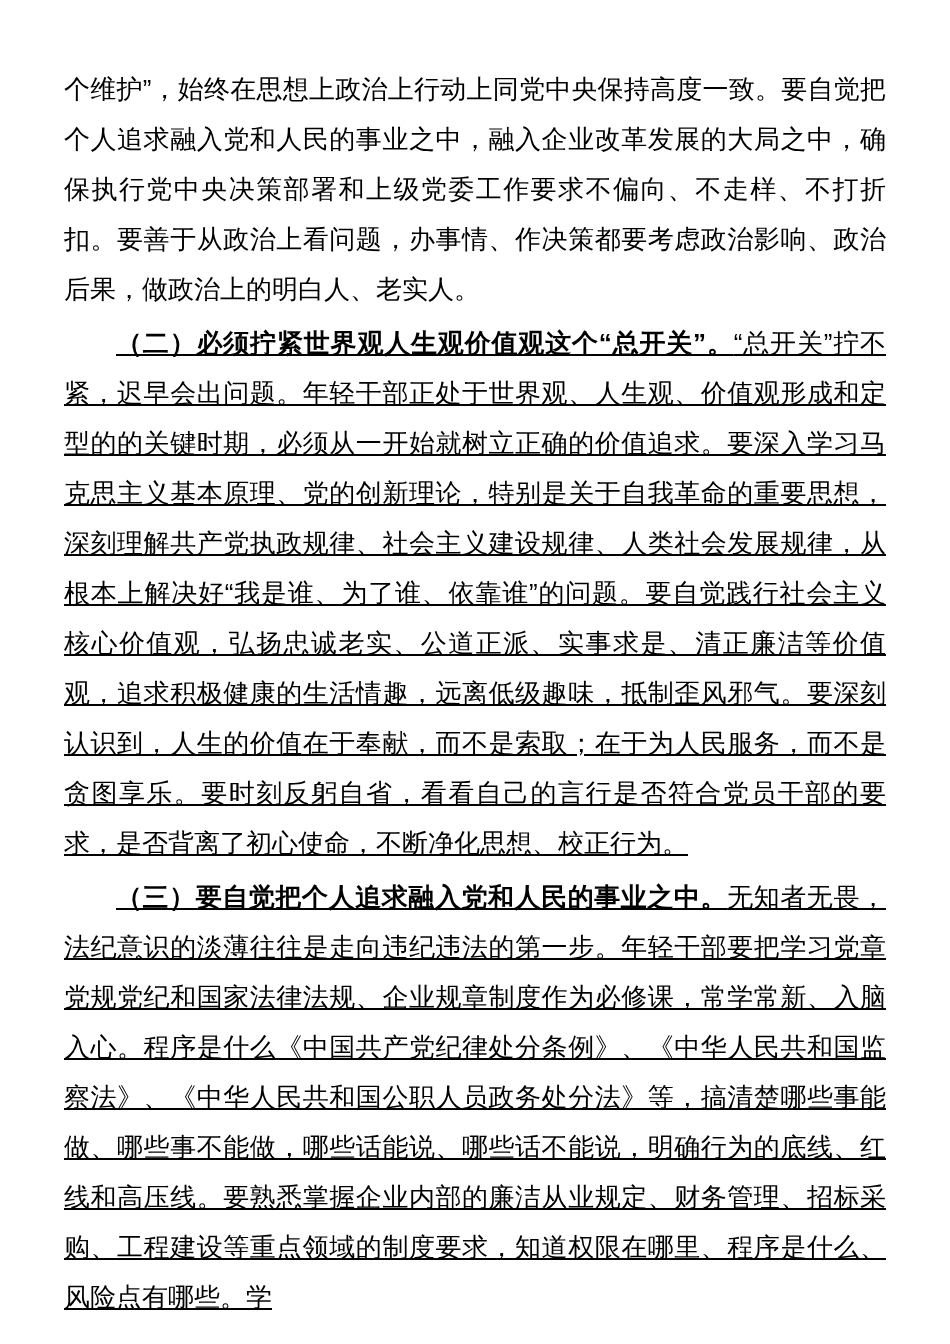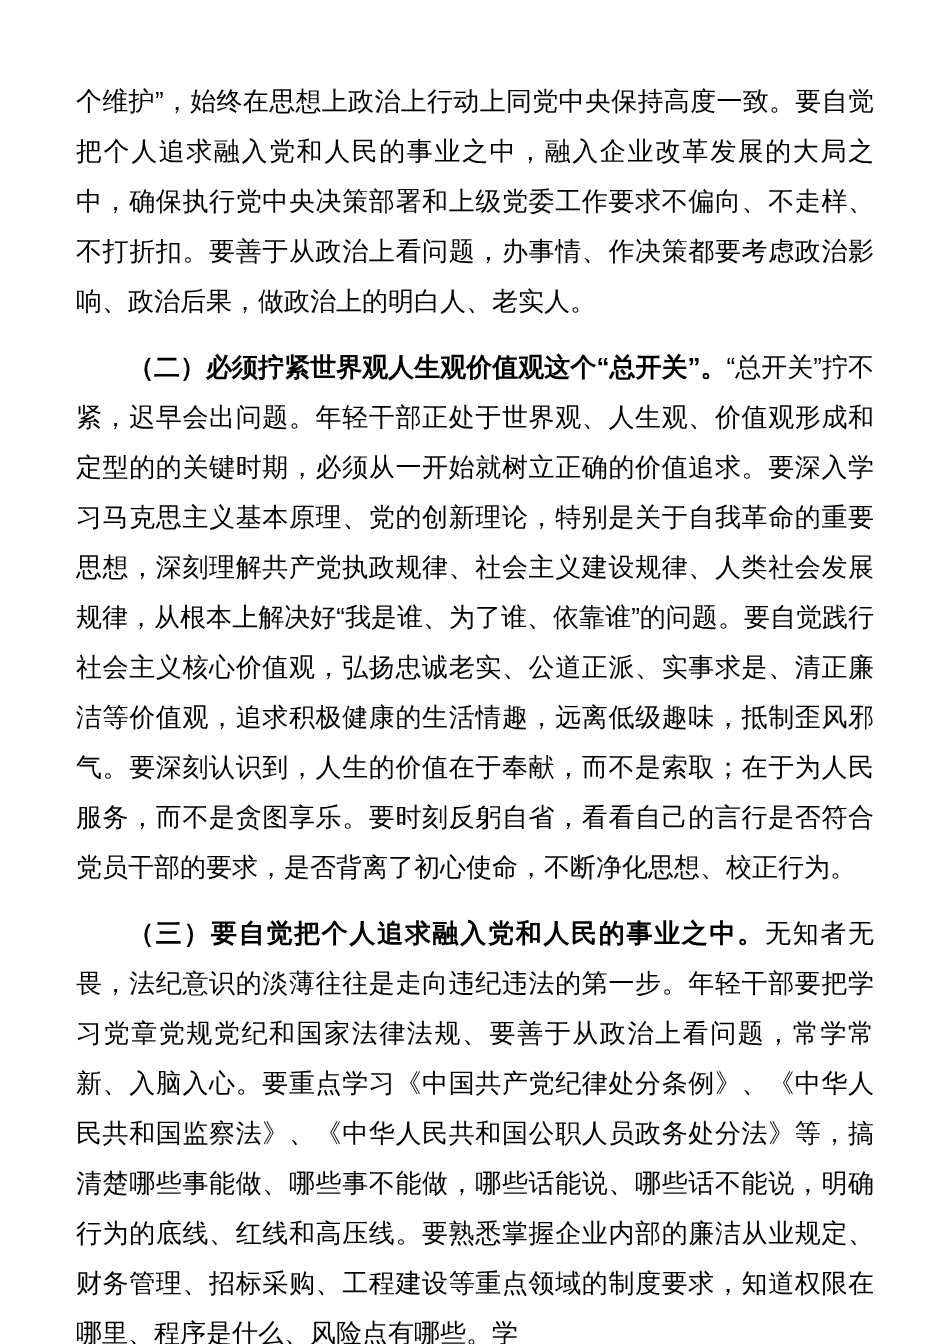--- a/index.html
+++ b/index.html
@@ -25,7 +25,7 @@
     text-justify: inter-ideograph;
   }
   .para {
-    margin: 16px;
+    margin: 4px;
     padding: 0;
   }
   .para.indent {

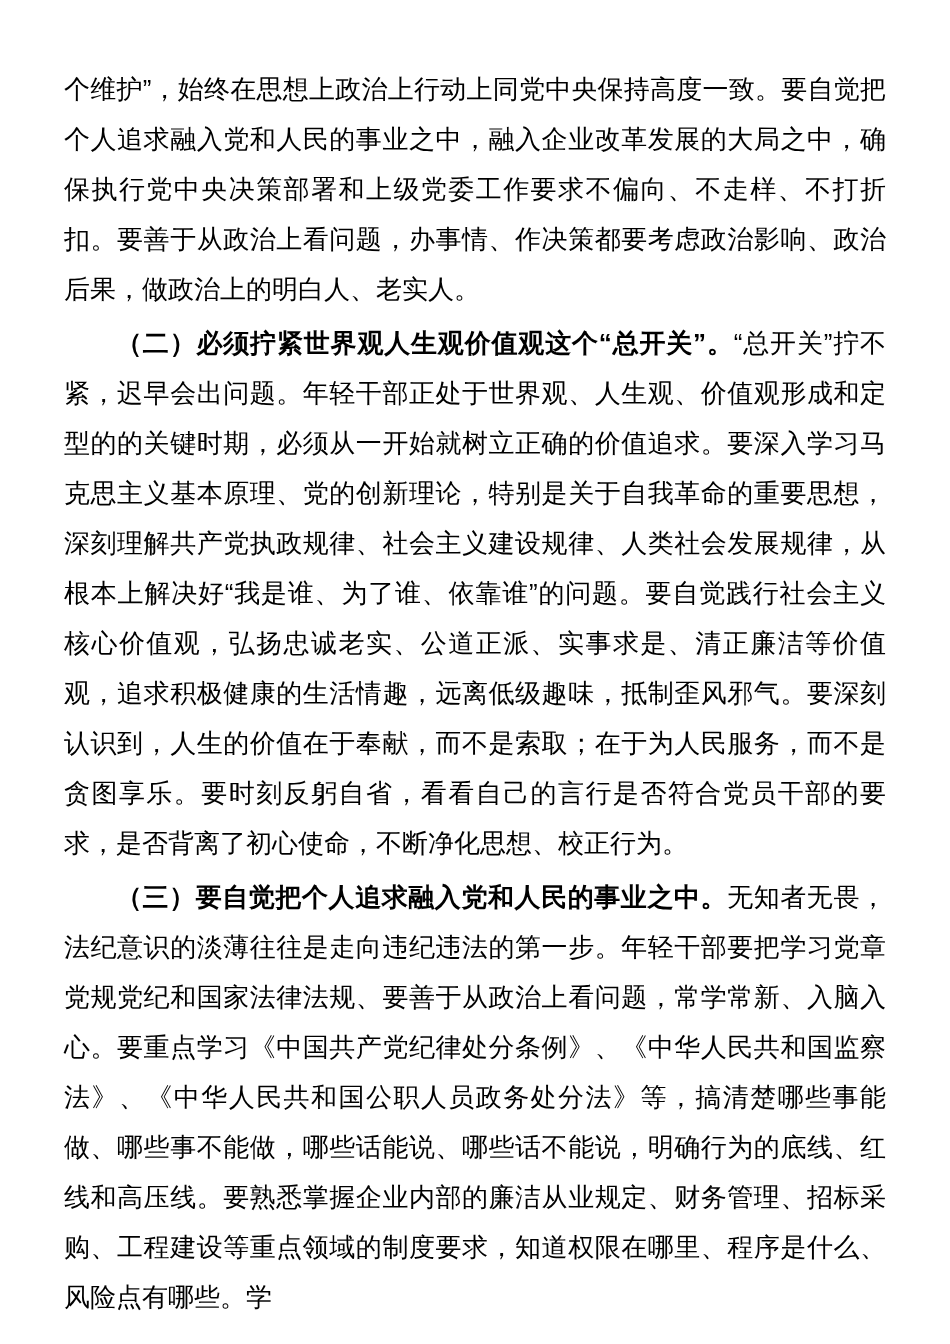--- a/index.html
+++ b/index.html
@@ -30,6 +30,7 @@
   }
   .para.indent {
     text-indent: 2em;
+    text-decoration: underline;
   }
   .lead {
     font-weight: 700;

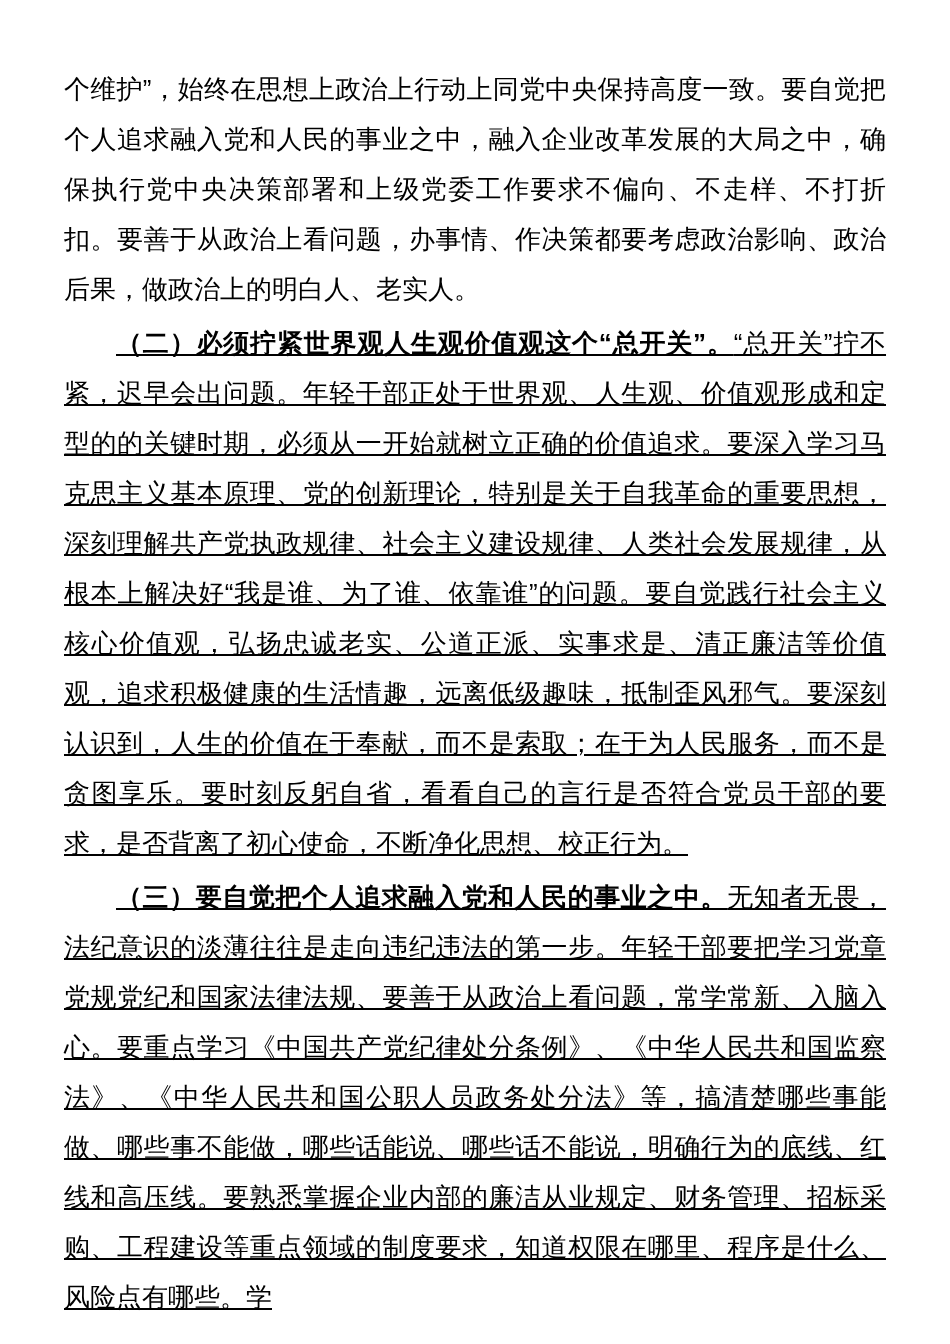--- a/index.html
+++ b/index.html
@@ -46,7 +46,7 @@
 
     <p class="para indent"><span class="lead">（二）必须拧紧世界观人生观价值观这个“总开关”。</span><span>“总开关”拧不紧，迟早会出问题。年轻干部正处于世界观、人生观、价值观形成和定型的的关键时期，必须从一开始就树立正确的价值追求。要深入学习马克思主义基本原理、党的创新理论，特别是关于自我革命的重要思想，深刻理解共产党执政规律、社会主义建设规律、人类社会发展规律，从根本上解决好“我是谁、为了谁、依靠谁”的问题。要自觉践行社会主义核心价值观，弘扬忠诚老实、公道正派、实事求是、清正廉洁等价值观，追求积极健康的生活情趣，远离低级趣味，抵制歪风邪气。要深刻认识到，人生的价值在于奉献，而不是索取；在于为人民服务，而不是贪图享乐。要时刻反躬自省，看看自己的言行是否符合党员干部的要求，是否背离了初心使命，不断净化思想、校正行为。</span></p>
 
-    <p class="para indent"><span class="lead">（三）要自觉把个人追求融入党和人民的事业之中。</span><span>无知者无畏，法纪意识的淡薄往往是走向违纪违法的第一步。年轻干部要把学习党章党规党纪和国家法律法规、要善于从政治上看问题，常学常新、入脑入心。要重点学习《中国共产党纪律处分条例》、《中华人民共和国监察法》、《中华人民共和国公职人员政务处分法》等，搞清楚哪些事能做、哪些事不能做，哪些话能说、哪些话不能说，明确行为的底线、红线和高压线。要熟悉掌握企业内部的廉洁从业规定、财务管理、招标采购、工程建设等重点领域的制度要求，知道权限在哪里、程序是什么、风险点有哪些。学</span></p>
+    <p class="para indent"><span class="lead">（三）要自觉把个人追求融入党和人民的事业之中。</span><span>无知者无畏，法纪意识的淡薄往往是走向违纪违法的第一步。年轻干部要把学习党章党规党纪和国家法律法规、企业规章制度作为必修课，常学常新、入脑入心。程序是什么《中国共产党纪律处分条例》、《中华人民共和国监察法》、《中华人民共和国公职人员政务处分法》等，搞清楚哪些事能做、哪些事不能做，哪些话能说、哪些话不能说，明确行为的底线、红线和高压线。要熟悉掌握企业内部的廉洁从业规定、财务管理、招标采购、工程建设等重点领域的制度要求，知道权限在哪里、程序是什么、风险点有哪些。学</span></p>
 
   </div>
 </div>

